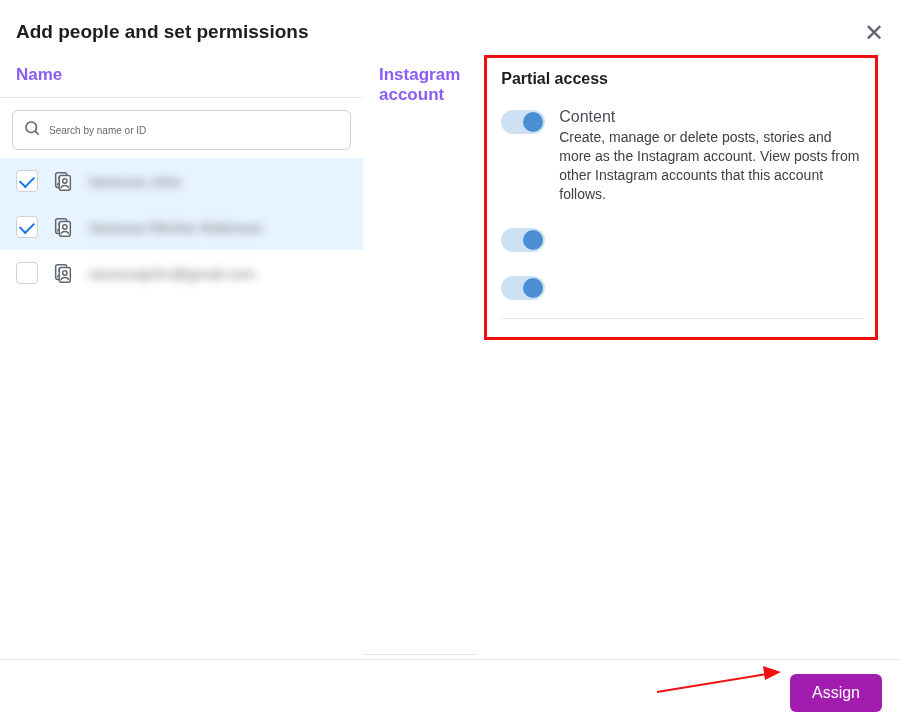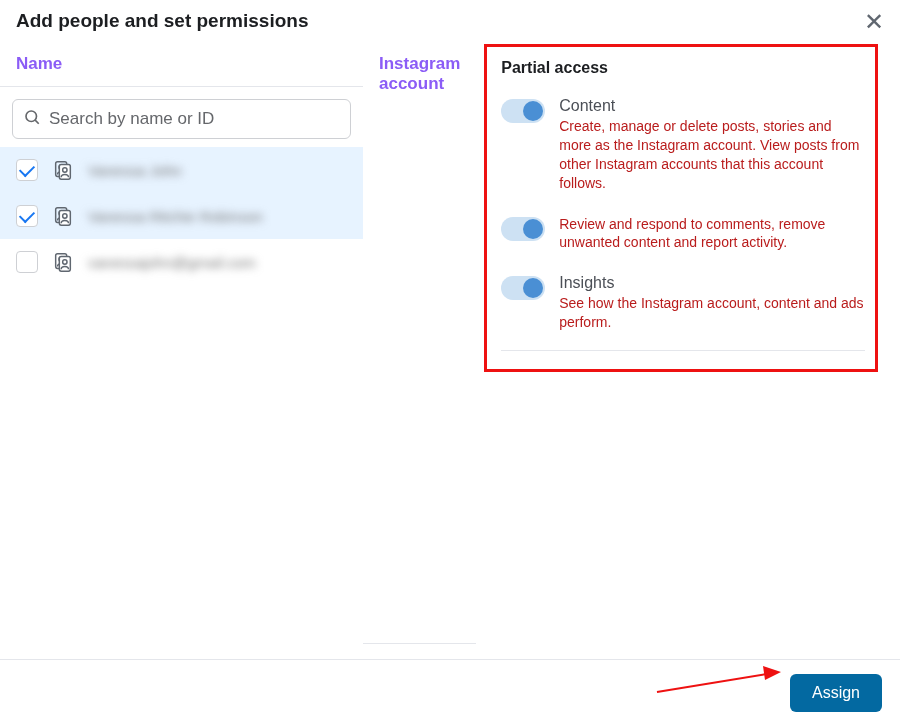--- a/index.html
+++ b/index.html
@@ -21,7 +21,7 @@
   display: flex;
   justify-content: space-between;
   align-items: flex-start;
-  padding: 10px 16px 10px 16px;
+  padding: 21px 16px 10px 16px;
 }
 .dialog-title {
   font-size: 19px;

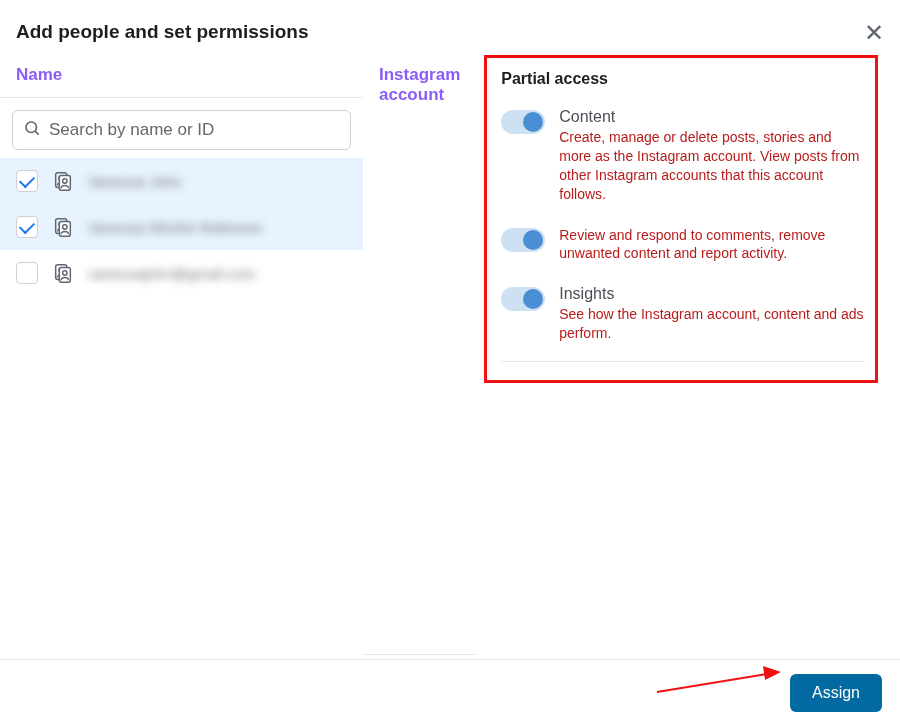--- a/index.html
+++ b/index.html
@@ -73,7 +73,7 @@
 .search-box input {
   border: none;
   outline: none;
-  font-size: 17px;
+  font-size: 10px;
   flex: 1;
   color: #3b82f6;
 }

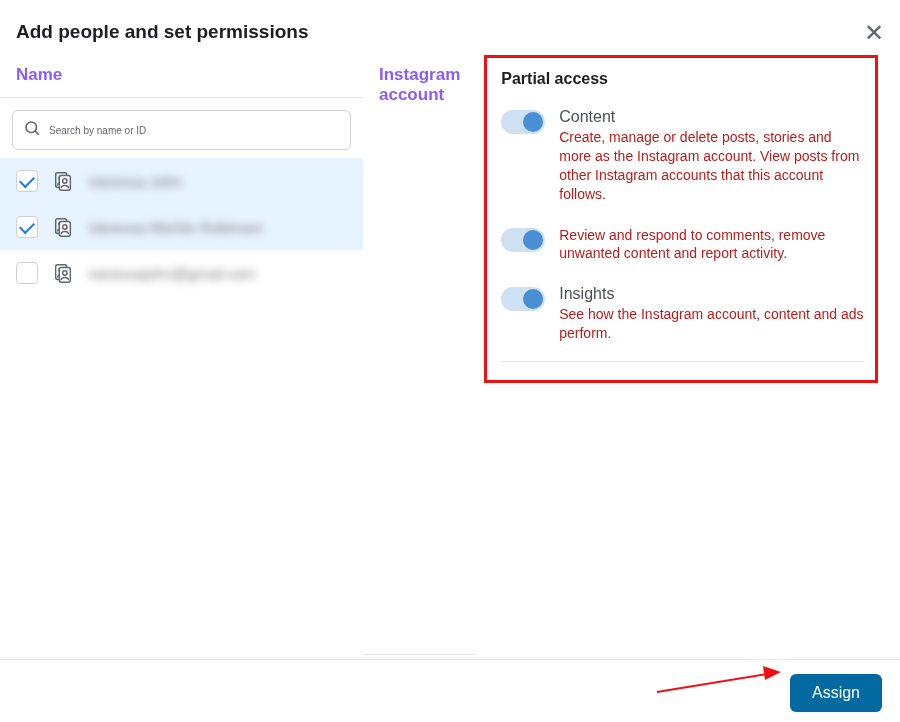--- a/index.html
+++ b/index.html
@@ -186,7 +186,7 @@
 }
 .perm-desc {
   font-size: 14px;
-  color: #b91c1c;
+  color: #404040;
   line-height: 1.35;
 }
 .right-body::-webkit-scrollbar {

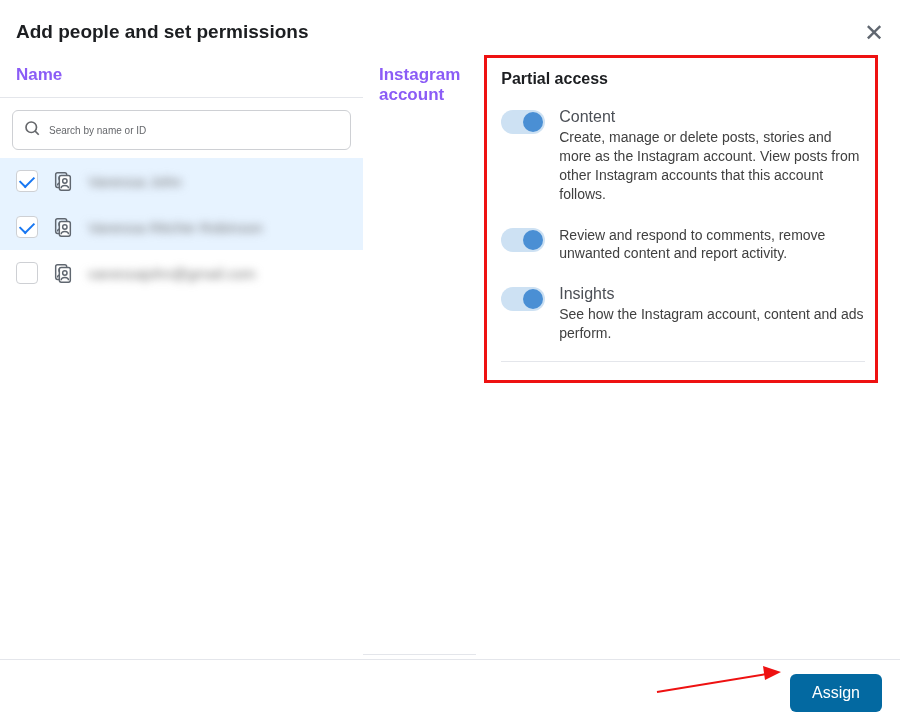--- a/index.html
+++ b/index.html
@@ -317,7 +317,6 @@
                 <div class="toggle-knob"></div>
               </div>
             <div class="perm-text">
-              <div class="perm-desc">Review and respond to comments, remove unwanted content and report activity.</div>
             </div>
           </div>
 

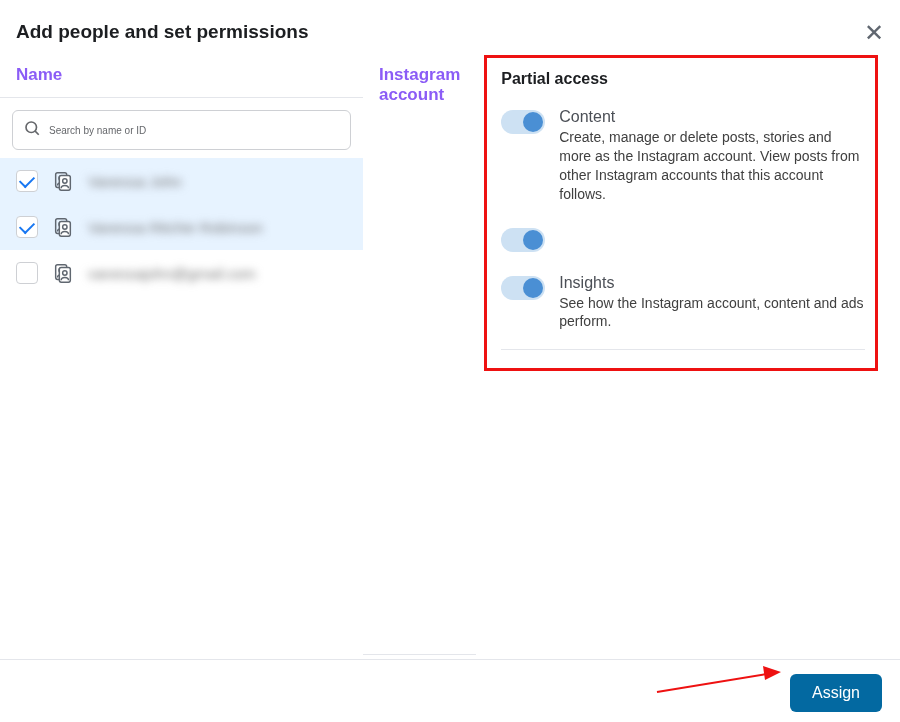--- a/index.html
+++ b/index.html
@@ -325,10 +325,6 @@
             <div class="toggle on">
                 <div class="toggle-knob"></div>
               </div>
-            <div class="perm-text">
-              <div class="perm-title">Insights</div>
-              <div class="perm-desc">See how the Instagram account, content and ads perform.</div>
-            </div>
           </div>
 
         </div>

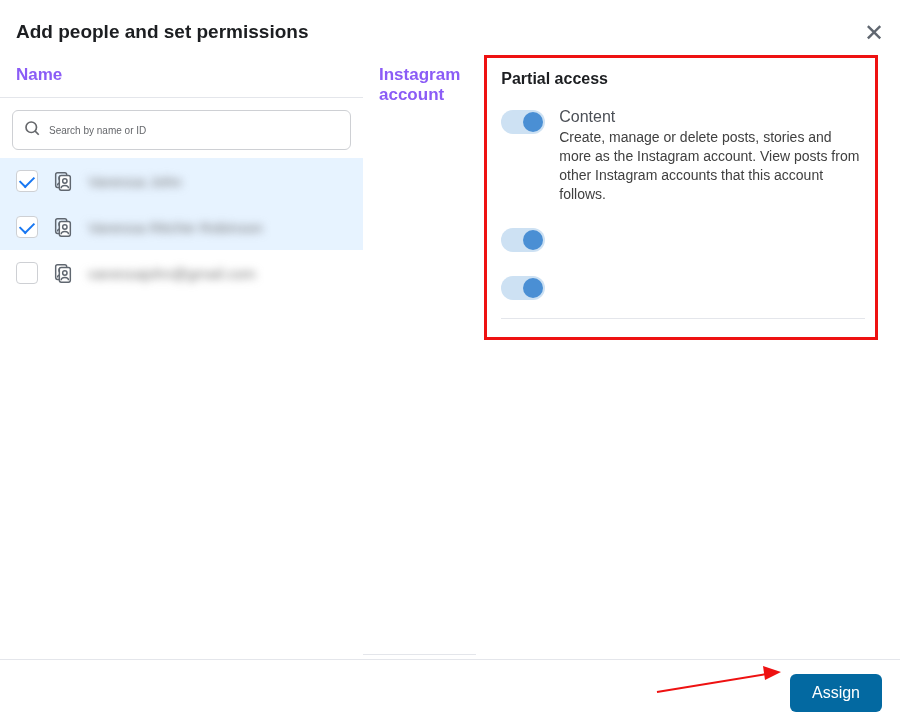--- a/index.html
+++ b/index.html
@@ -205,7 +205,7 @@
   padding: 14px 18px;
 }
 .assign-btn {
-  background: #0369a1;
+  background: #a21caf;
   color: #fff;
   border: none;
   padding: 10px 22px;

